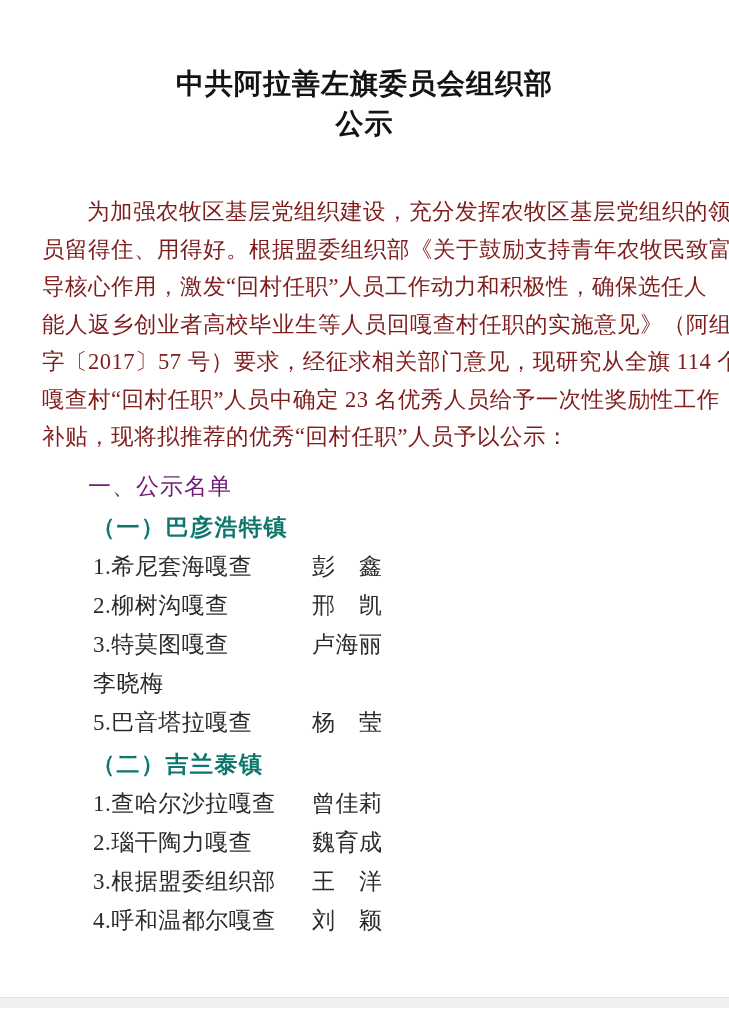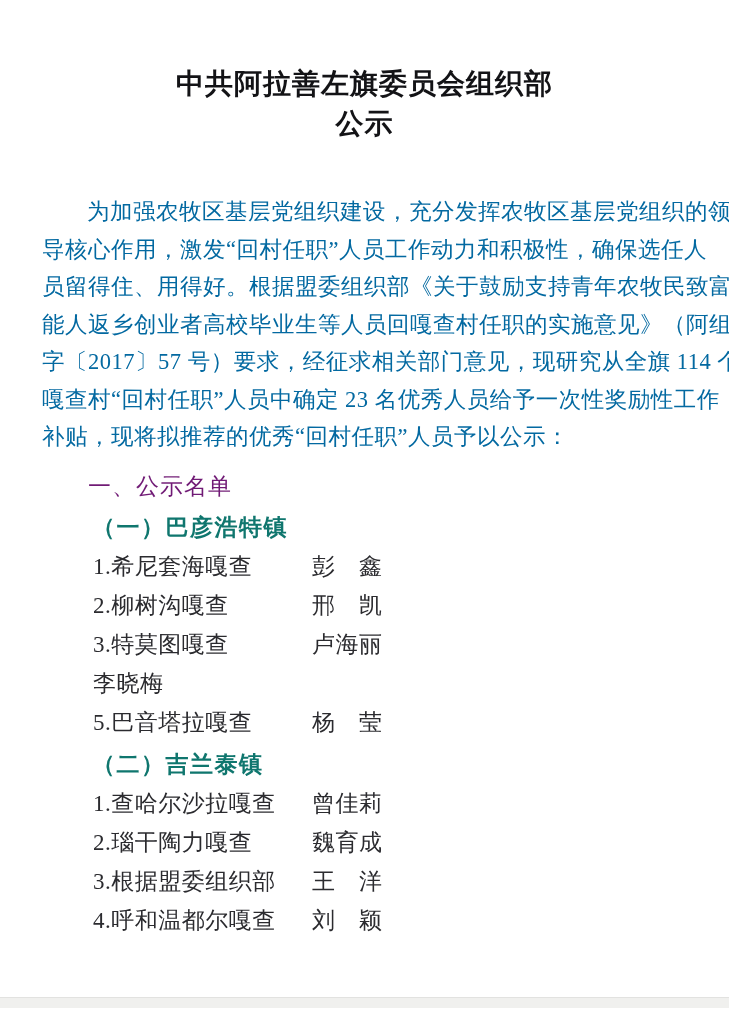--- a/index.html
+++ b/index.html
@@ -33,7 +33,7 @@
     margin: 49px 30px 0 42px;
     font-size: 22.5px;
     line-height: 37.5px;
-    color: #0369a1;
+    color: #7f1d1d;
   }
   .par-line { white-space: nowrap; letter-spacing: 0.5px; }
   .par-line.first { text-indent: 2em; }

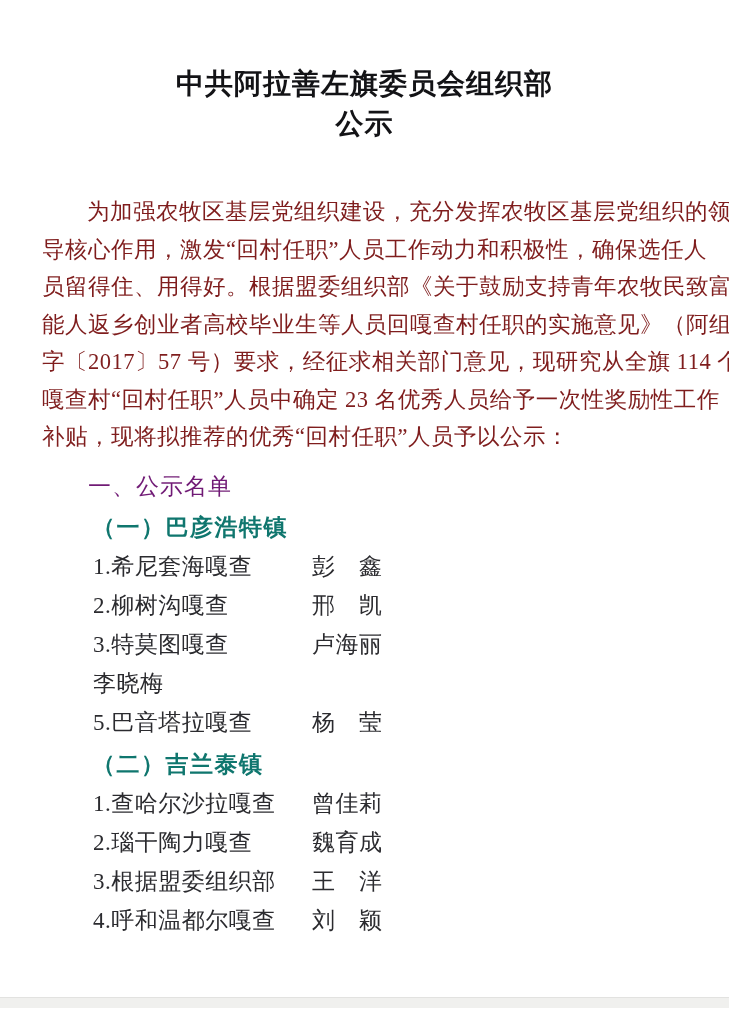--- a/index.html
+++ b/index.html
@@ -88,8 +88,8 @@
 
   <div class="body-par">
     <div class="par-line first">为加强农牧区基层党组织建设，充分发挥农牧区基层党组织的领</div>
+    <div class="par-line">员留得住、用得好。根据盟委组织部《关于鼓励支持青年农牧民致富</div>
     <div class="par-line">导核心作用，激发“回村任职”人员工作动力和积极性，确保选任人</div>
-    <div class="par-line">员留得住、用得好。根据盟委组织部《关于鼓励支持青年农牧民致富</div>
     <div class="par-line">能人返乡创业者高校毕业生等人员回嘎查村任职的实施意见》（阿组通</div>
     <div class="par-line">字〔2017〕57 号）要求，经征求相关部门意见，现研究从全旗 114 个</div>
     <div class="par-line">嘎查村“回村任职”人员中确定 23 名优秀人员给予一次性奖励性工作</div>

